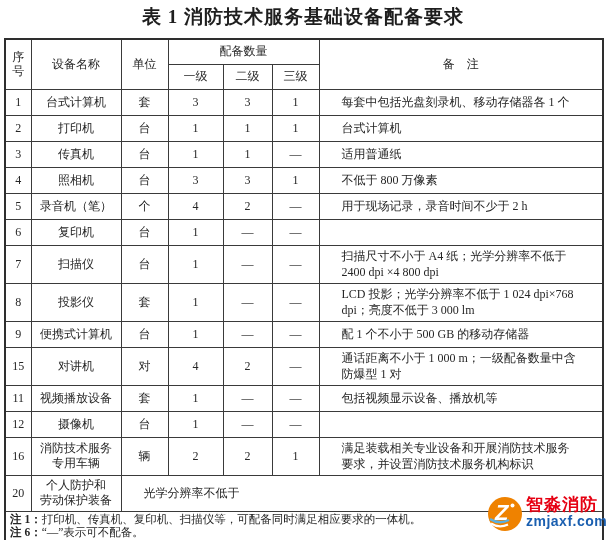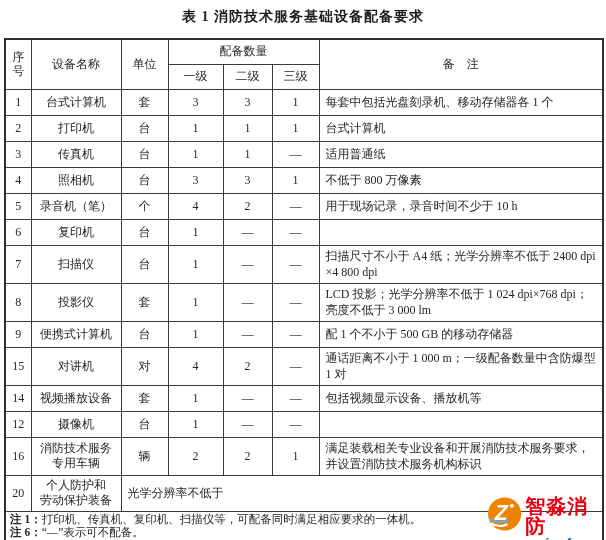--- a/index.html
+++ b/index.html
@@ -8,7 +8,7 @@
     font-family:"Liberation Serif","DejaVu Serif",serif;color:#262626;overflow:hidden;
   }
   .title{
-    text-align:center;font-weight:bold;font-size:14px;line-height:20px;
+    text-align:center;font-weight:bold;font-size:19px;line-height:20px;
     padding-top:7px;height:24px;color:#1e1e1e;letter-spacing:1px;
   }
   table.equip{

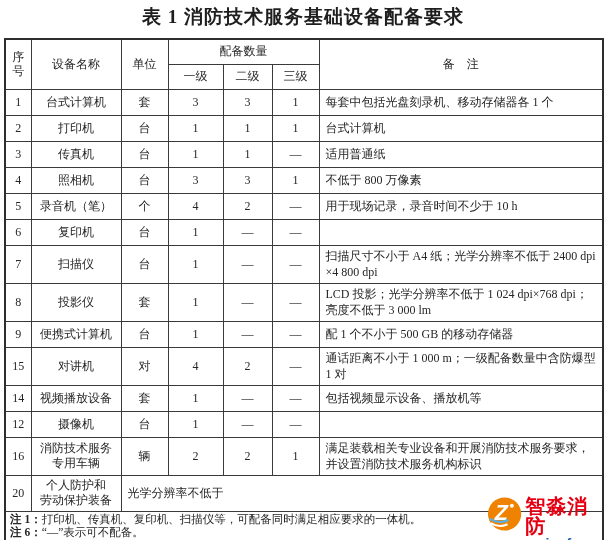--- a/index.html
+++ b/index.html
@@ -23,7 +23,7 @@
   tr.h1{height:26px;}
   tr.h2{height:38px;}
   tr.h3{height:36px;}
-  td.left{text-align:left;padding:1px 6px;line-height:16px;}
+  td.left{text-align:left;padding:1px 22px;line-height:16px;}
   td.name,th.stacked{white-space:pre-line;line-height:15px;}
   th.stacked{line-height:14px;}
   tr.notes-row{height:28px;padding-left:28px;}

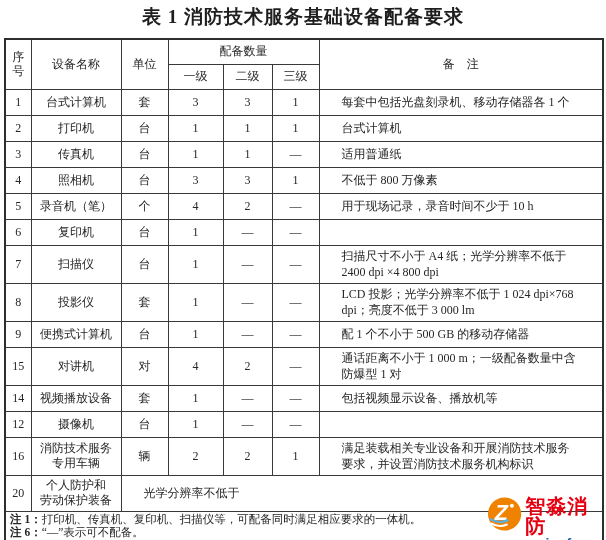--- a/index.html
+++ b/index.html
@@ -119,7 +119,7 @@
           <td>4</td>
           <td>2</td>
           <td>—</td>
-          <td class="left">用于现场记录，录音时间不少于 10 h</td>
+          <td class="left">用于现场记录，录音时间不少于 2 h</td>
         </tr>
         <tr class="h1">
           <td>6</td>

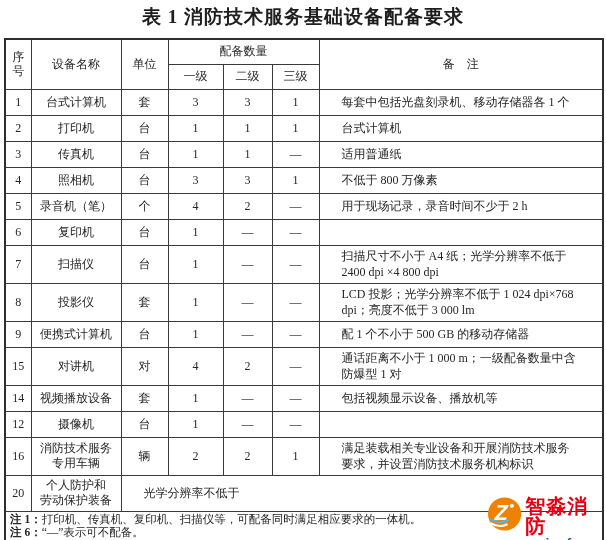--- a/index.html
+++ b/index.html
@@ -167,7 +167,7 @@
           <td class="left">通话距离不小于 1 000 m；一级配备数量中含防爆型 1 对</td>
         </tr>
         <tr class="h1">
-          <td>14</td>
+          <td>11</td>
           <td class="name">视频播放设备</td>
           <td>套</td>
           <td>1</td>

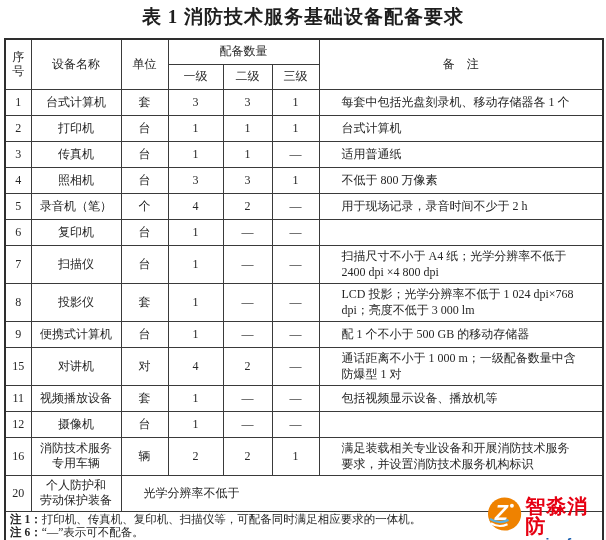--- a/index.html
+++ b/index.html
@@ -35,7 +35,7 @@
   }
   .logo-text{display:flex;flex-direction:column;line-height:1;}
   .brand{
-    color:var(--brand-text,#e60012);font-weight:bold;font-size:20px;letter-spacing:1px;
+    color:var(--brand-text,#e60012);font-weight:bold;font-size:17px;letter-spacing:1px;
     font-family:"Liberation Sans","DejaVu Sans",sans-serif;
   }
   .domain{

